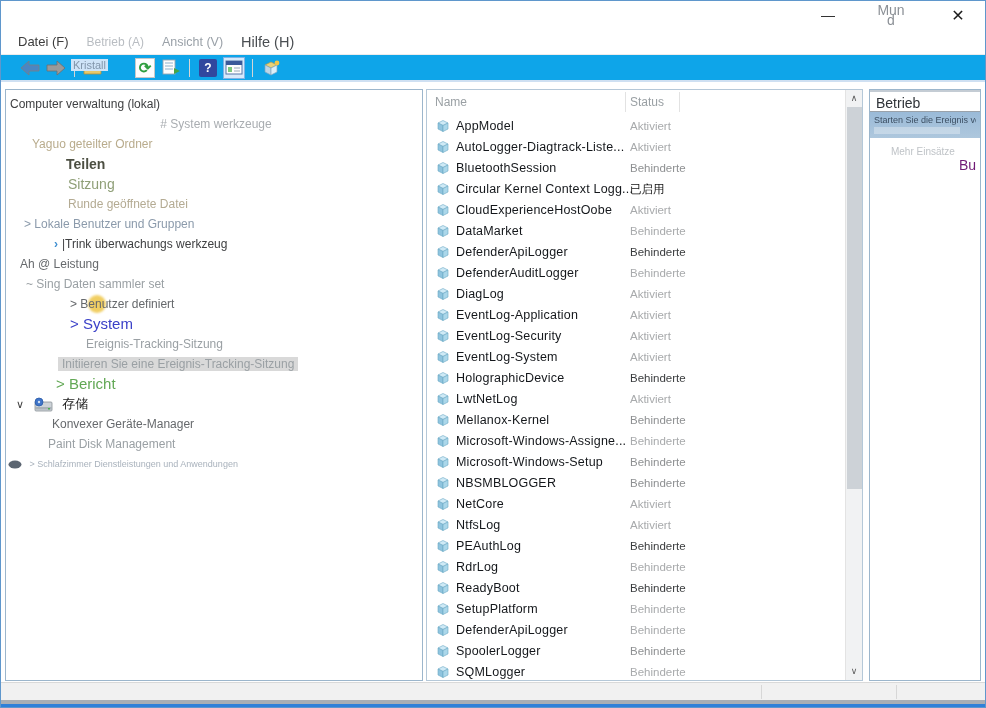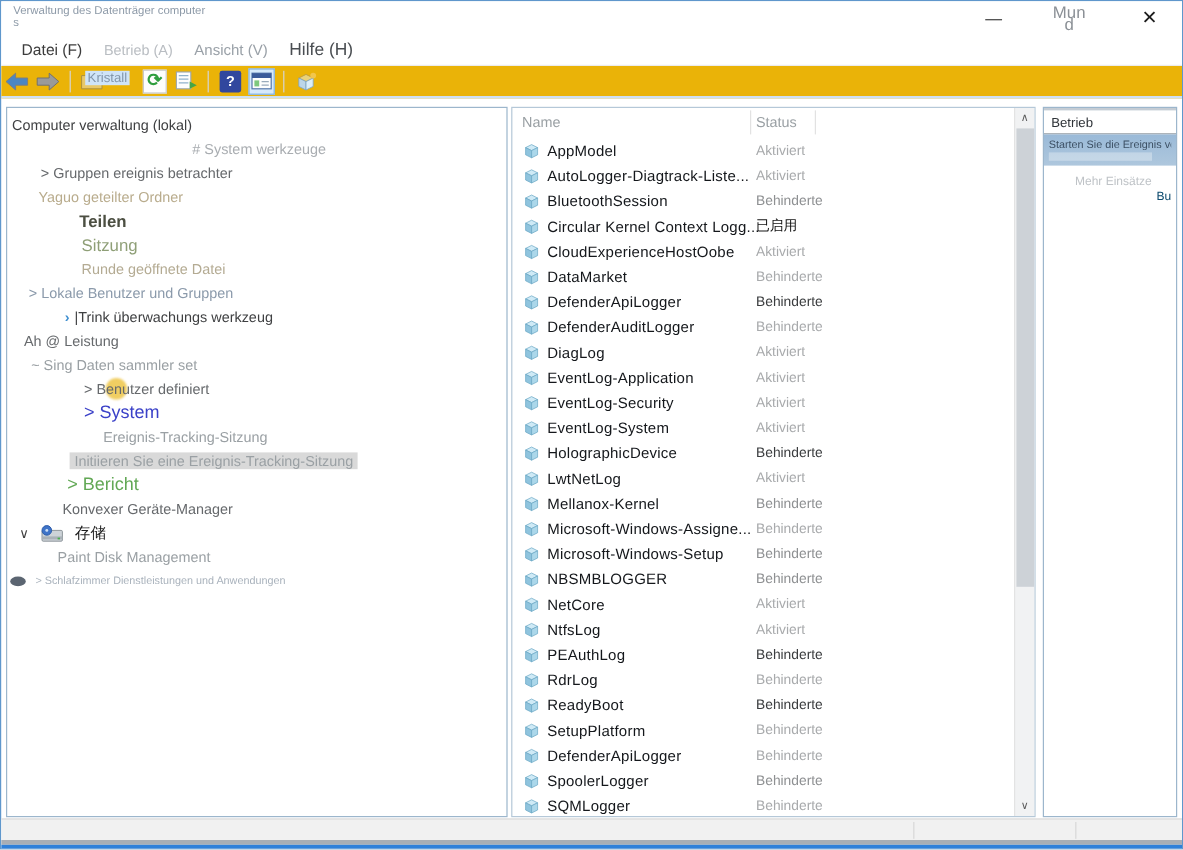--- a/index.html
+++ b/index.html
@@ -107,10 +107,6 @@
 <div class="window">
 
   <div class="titlebar">
-    <div class="title-lines">
-      <div>Verwaltung des Datenträger computer</div>
-      <div>s</div>
-    </div>
     <div class="win-controls">
       <div class="btn-min">—</div>
       <div class="btn-max">

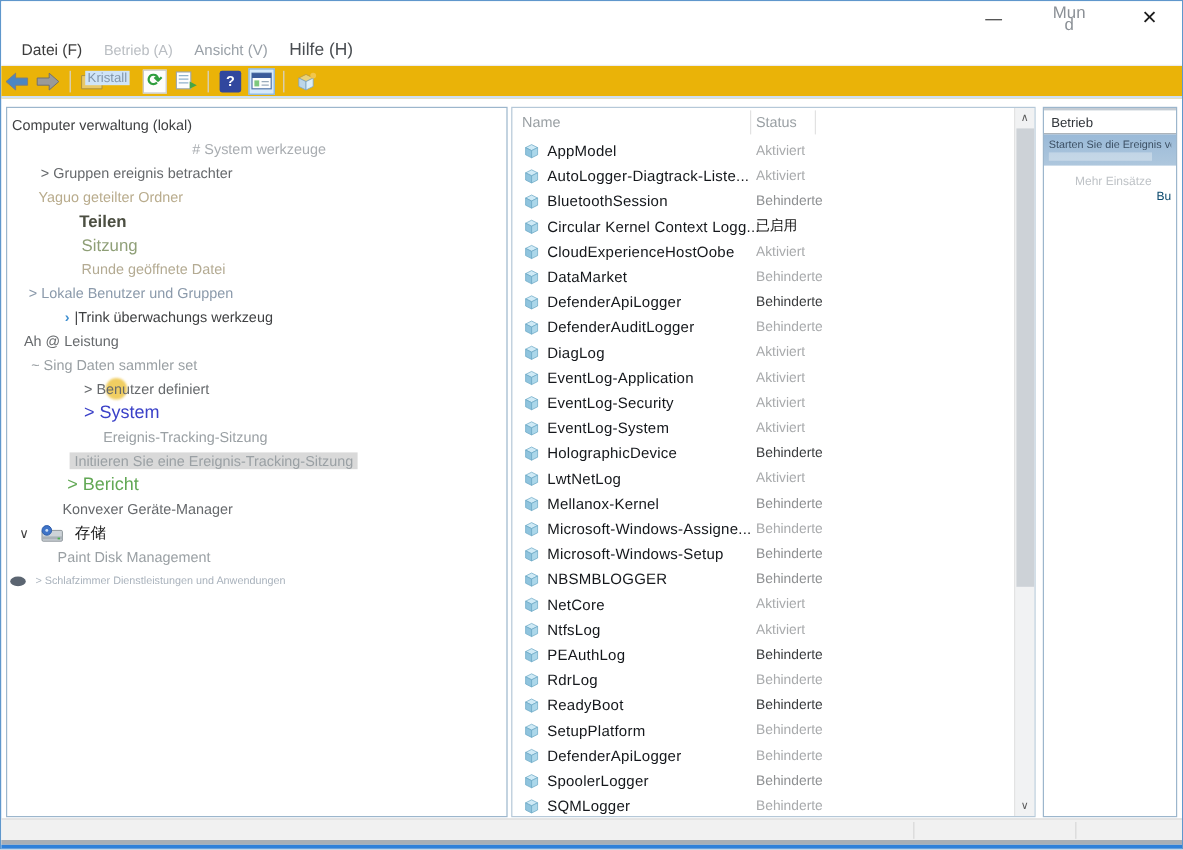--- a/index.html
+++ b/index.html
@@ -29,7 +29,7 @@
 
   
   .toolbar{ position:absolute; left:0; top:54px; width:100%; height:27px; display:flex; align-items:center;
-            padding-left:0; background:#eab308; border-bottom:2px solid #cfe0f2; }
+            padding-left:16px; background:#0ea5e9; border-bottom:2px solid #cfe0f2; }
   .tb-btn{ display:flex; align-items:center; justify-content:center; height:22px; min-width:22px; margin:0 2px; position:relative; }
   .tb-sep{ width:1px; height:18px; background:#d5d5d5; margin:0 5px; }
   .tb-btn.active{ background:#d6e9fb; border:1px solid #7fb2e5; }

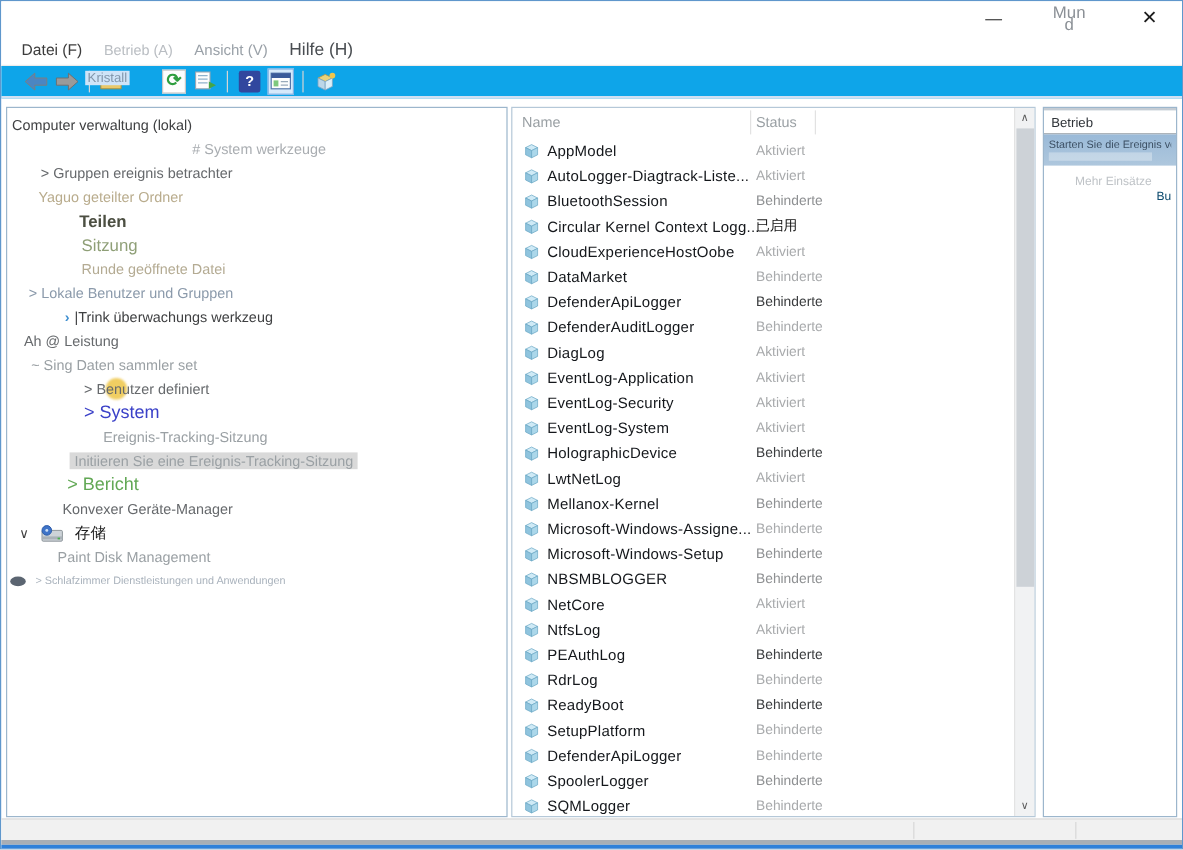--- a/index.html
+++ b/index.html
@@ -85,7 +85,7 @@
 
   
   .actions-panel{ position:absolute; left:868px; top:88px; width:112px; height:592px; border:1px solid #9cb6cc; background:#fff; }
-  .ap-header{ height:22px; line-height:22px; padding-left:6px; font-size:11px; color:#2f3338; border-bottom:1px solid #9aa2aa; border-top:2px solid #c4ccd4; }
+  .ap-header{ height:22px; line-height:22px; padding-left:6px; font-size:14px; color:#2f3338; border-bottom:1px solid #9aa2aa; border-top:2px solid #c4ccd4; }
   .ap-selected{ height:26px; background:linear-gradient(#9abad8,#aec7dd); padding:3px 4px 0 4px; }
   .ap-selected .t1{ font-size:9px; color:#3c4f63; white-space:nowrap; overflow:hidden; }
   .ap-selected .ghost{ margin-top:2px; width:84%; height:7px; background:rgba(255,255,255,.32); }

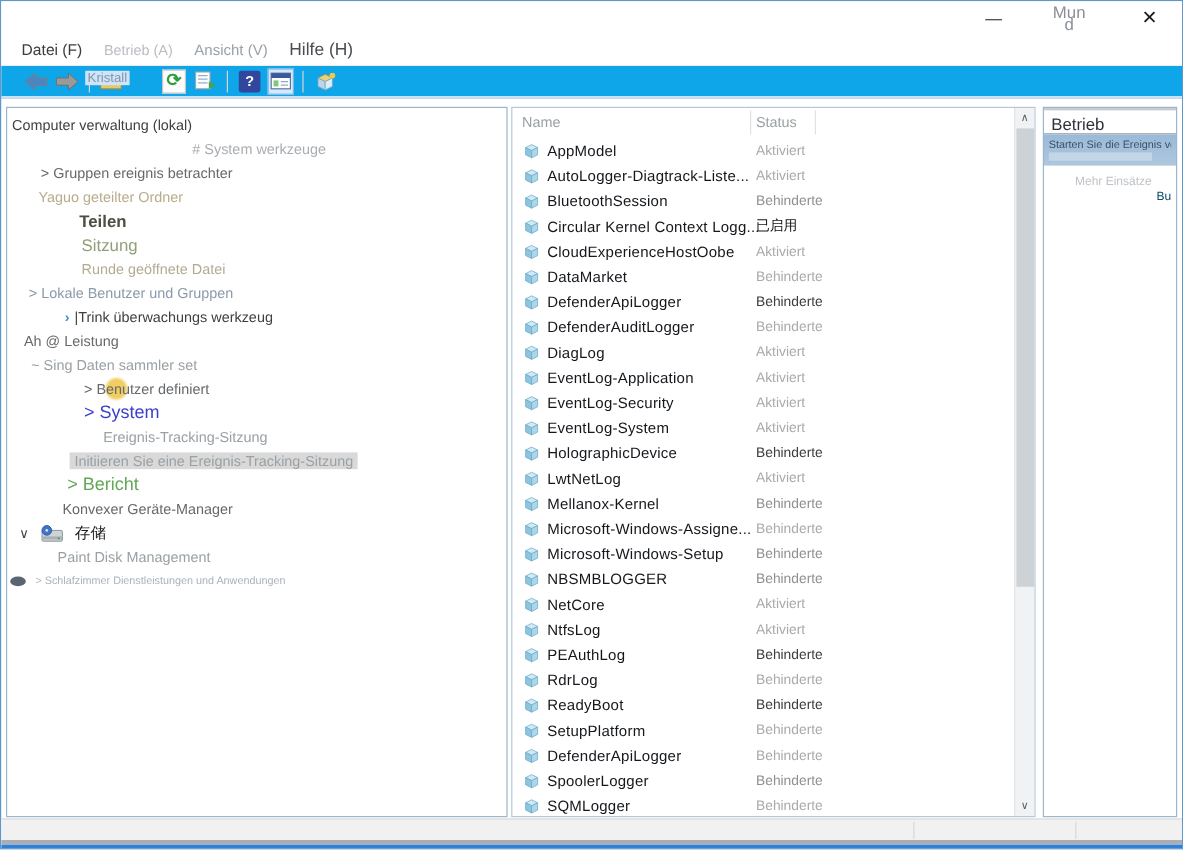--- a/index.html
+++ b/index.html
@@ -182,7 +182,6 @@
   <div class="tree-panel" id="treePanel">
       <div class="tree-item v-dark" style="padding-left: 4px;"><span class="lbl">Computer verwaltung (lokal)</span></div>
       <div class="tree-item v-gray-light" style="padding-left: 4px; text-align: center;"><span class="lbl"># System werkzeuge</span></div>
-      <div class="tree-item v-gray-dark" style="padding-left: 28px;"><span class="lbl">&gt; Gruppen ereignis betrachter</span></div>
       <div class="tree-item v-tan" style="padding-left: 26px;"><span class="lbl">Yaguo geteilter Ordner</span></div>
       <div class="tree-item v-olive-dark" style="padding-left: 60px; font-weight: bold;"><span class="lbl">Teilen</span></div>
       <div class="tree-item v-olive" style="padding-left: 62px;"><span class="lbl">Sitzung</span></div>

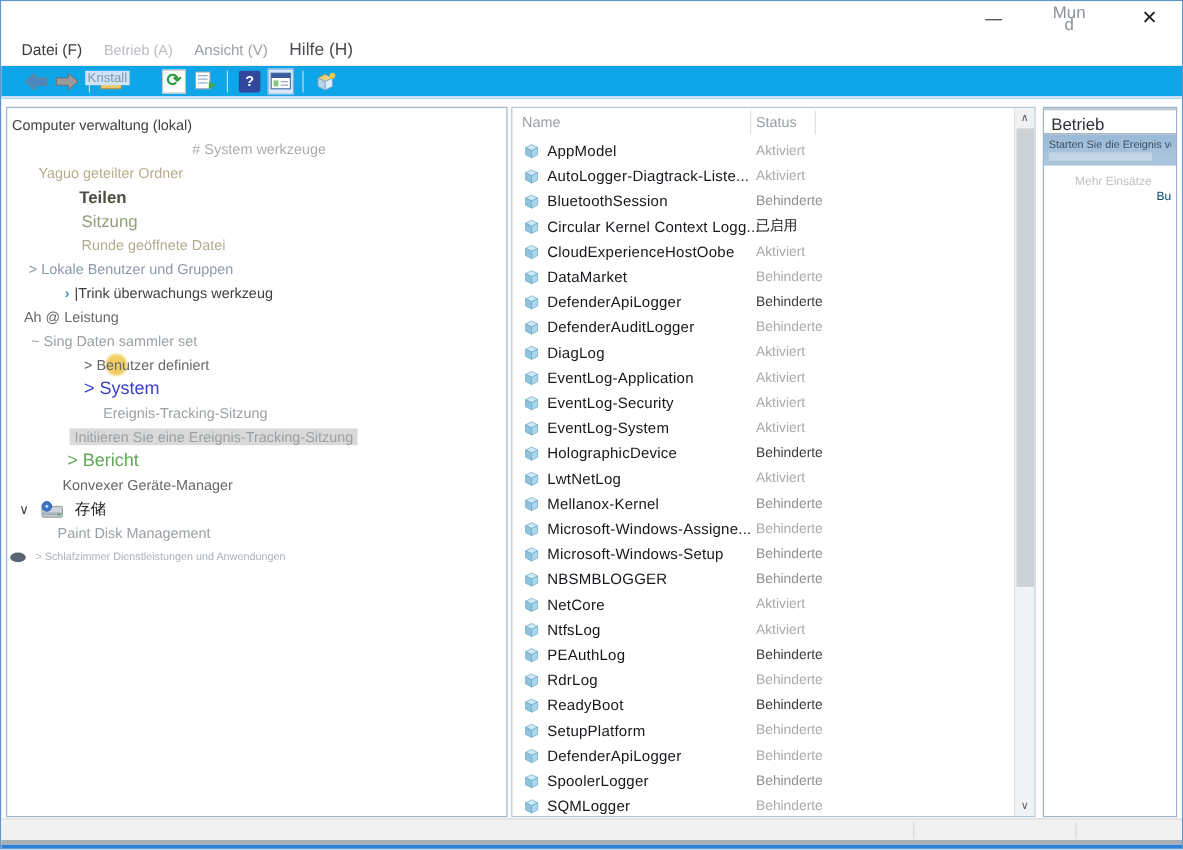--- a/index.html
+++ b/index.html
@@ -91,7 +91,7 @@
   .ap-selected .ghost{ margin-top:2px; width:84%; height:7px; background:rgba(255,255,255,.32); }
   .ap-more{ height:26px; display:flex; align-items:center; justify-content:flex-end; padding-right:4px; }
   .ap-more .ml{ font-size:10px; color:#bfc3c7; margin-right:4px; }
-  .ap-more .ms{ font-size:10px; color:#0c4a6e;margin-top:27px; }
+  .ap-more .ms{ font-size:14px; color:#701a75;margin-top:27px; }
 
   
   .statusbar{ position:absolute; left:0; top:681px; width:100%; height:18px; background:#f1f1f1; border-top:1px solid #d9d9d9; }

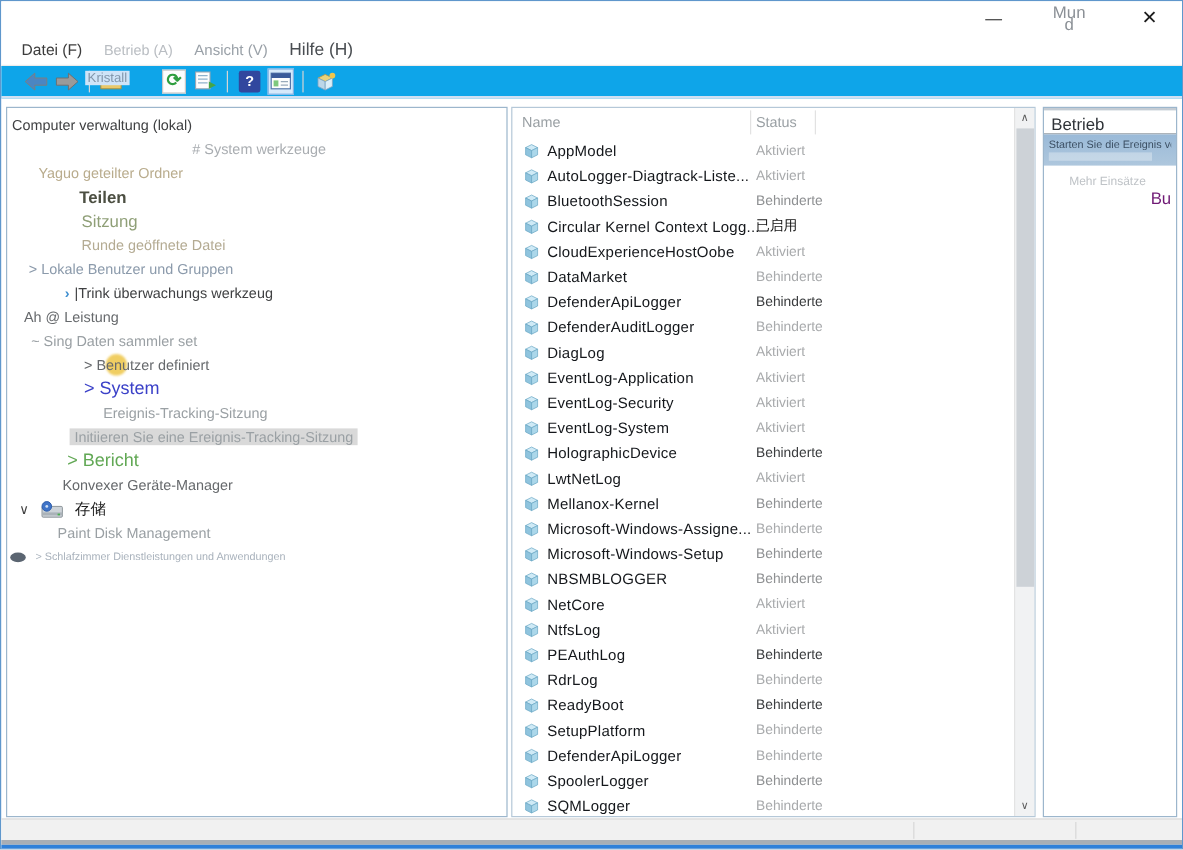--- a/index.html
+++ b/index.html
@@ -195,7 +195,6 @@
       <div class="tree-item v-gray" style="padding-left: 80px;"><span class="lbl">Ereignis-Tracking-Sitzung</span></div>
       <div class="tree-item v-gray hl" style="padding-left: 52px;"><span class="lbl">Initiieren Sie eine Ereignis-Tracking-Sitzung</span></div>
       <div class="tree-item v-link-green" style="padding-left: 50px;"><span class="lbl">&gt; Bericht</span></div>
-      <div class="tree-item v-gray-dark" style="padding-left: 46px;"><span class="lbl">Konvexer Geräte-Manager</span></div>
       <div class="tree-item v-black" style="padding-left: 10px;"><span class="chev dark">∨</span>
   <svg width="22" height="16" viewBox="0 0 22 16" class="disk-ic">
     <rect x="3" y="5" width="17" height="9" rx="1" fill="#cdd3d8" stroke="#8a9298" stroke-width="0.8"></rect>
@@ -205,6 +204,7 @@
     <rect x="16" y="11" width="2" height="1.5" fill="#49b04f"></rect>
   </svg>
 <span class="lbl">存储</span></div>
+      <div class="tree-item v-gray-dark" style="padding-left: 46px;"><span class="lbl">Konvexer Geräte-Manager</span></div>
       <div class="tree-item v-gray" style="padding-left: 42px;"><span class="lbl">Paint Disk Management</span></div>
       <div class="tree-item v-tiny" style="padding-left: 2px;">
   <svg width="14" height="9" viewBox="0 0 14 9" class="smudge-ic">

